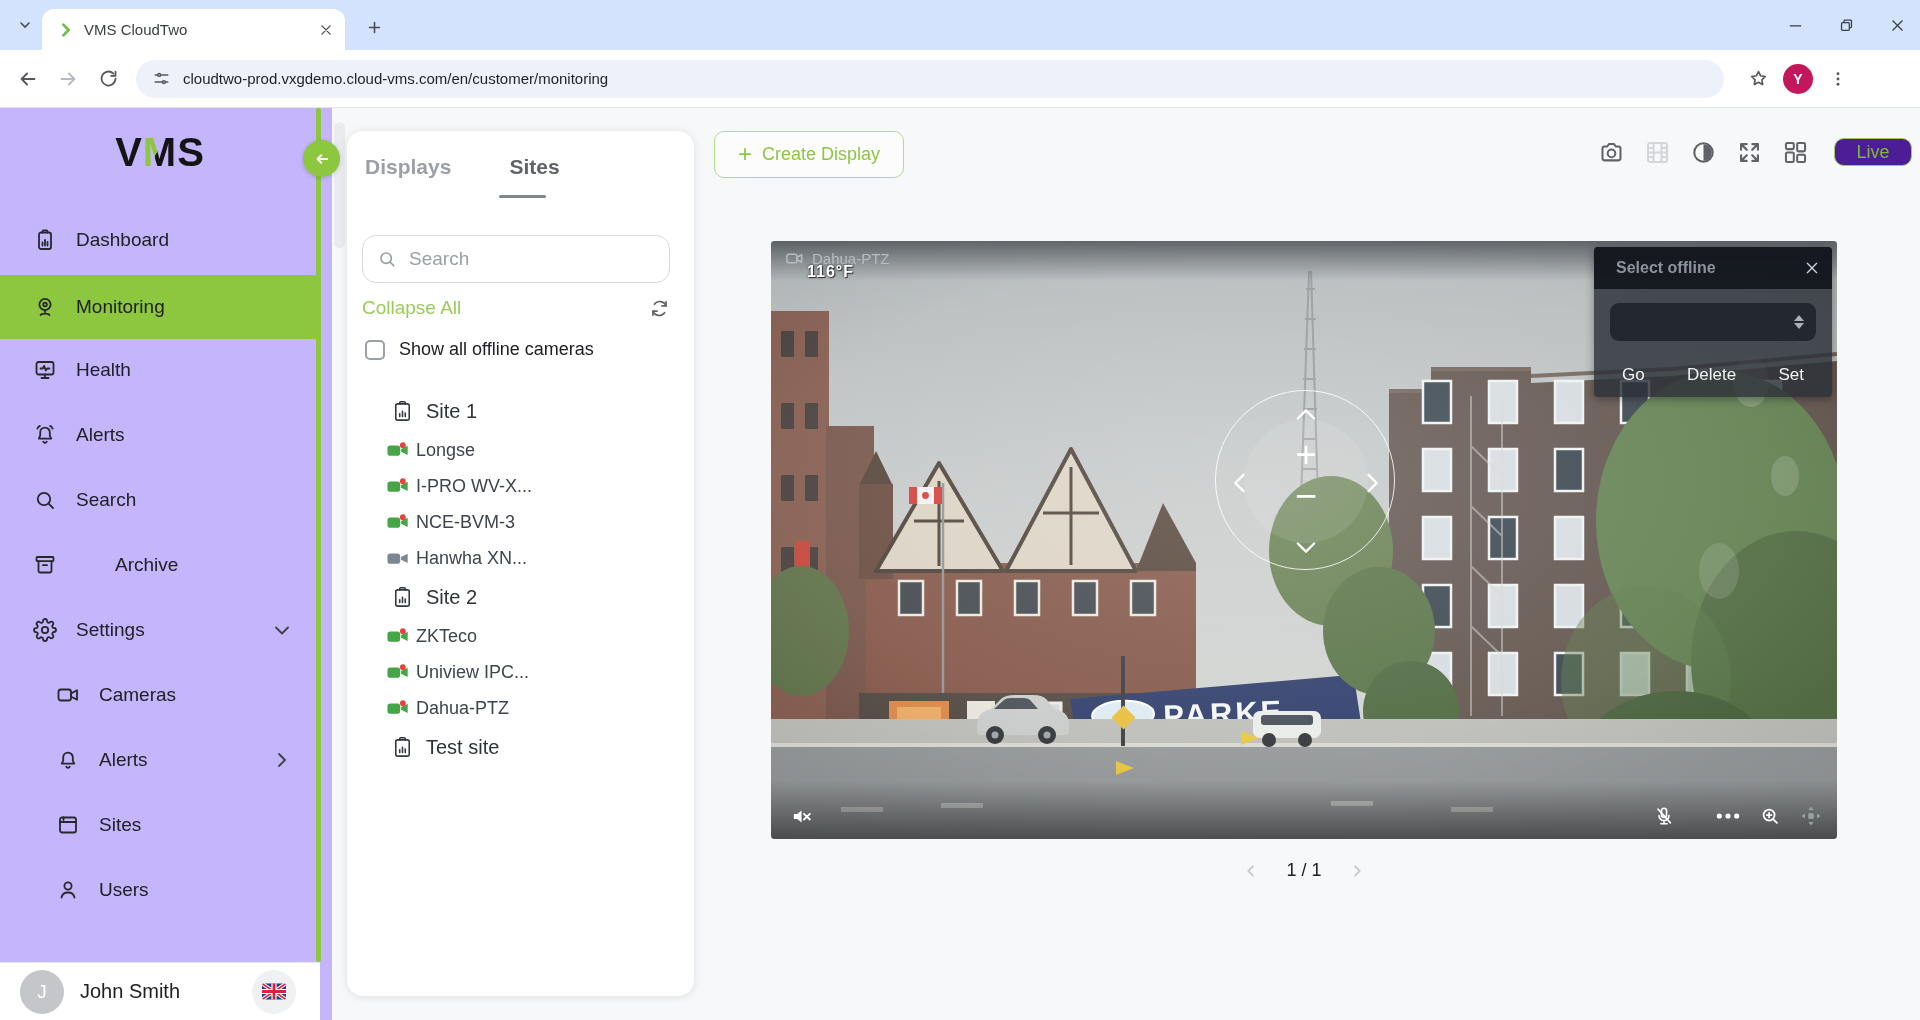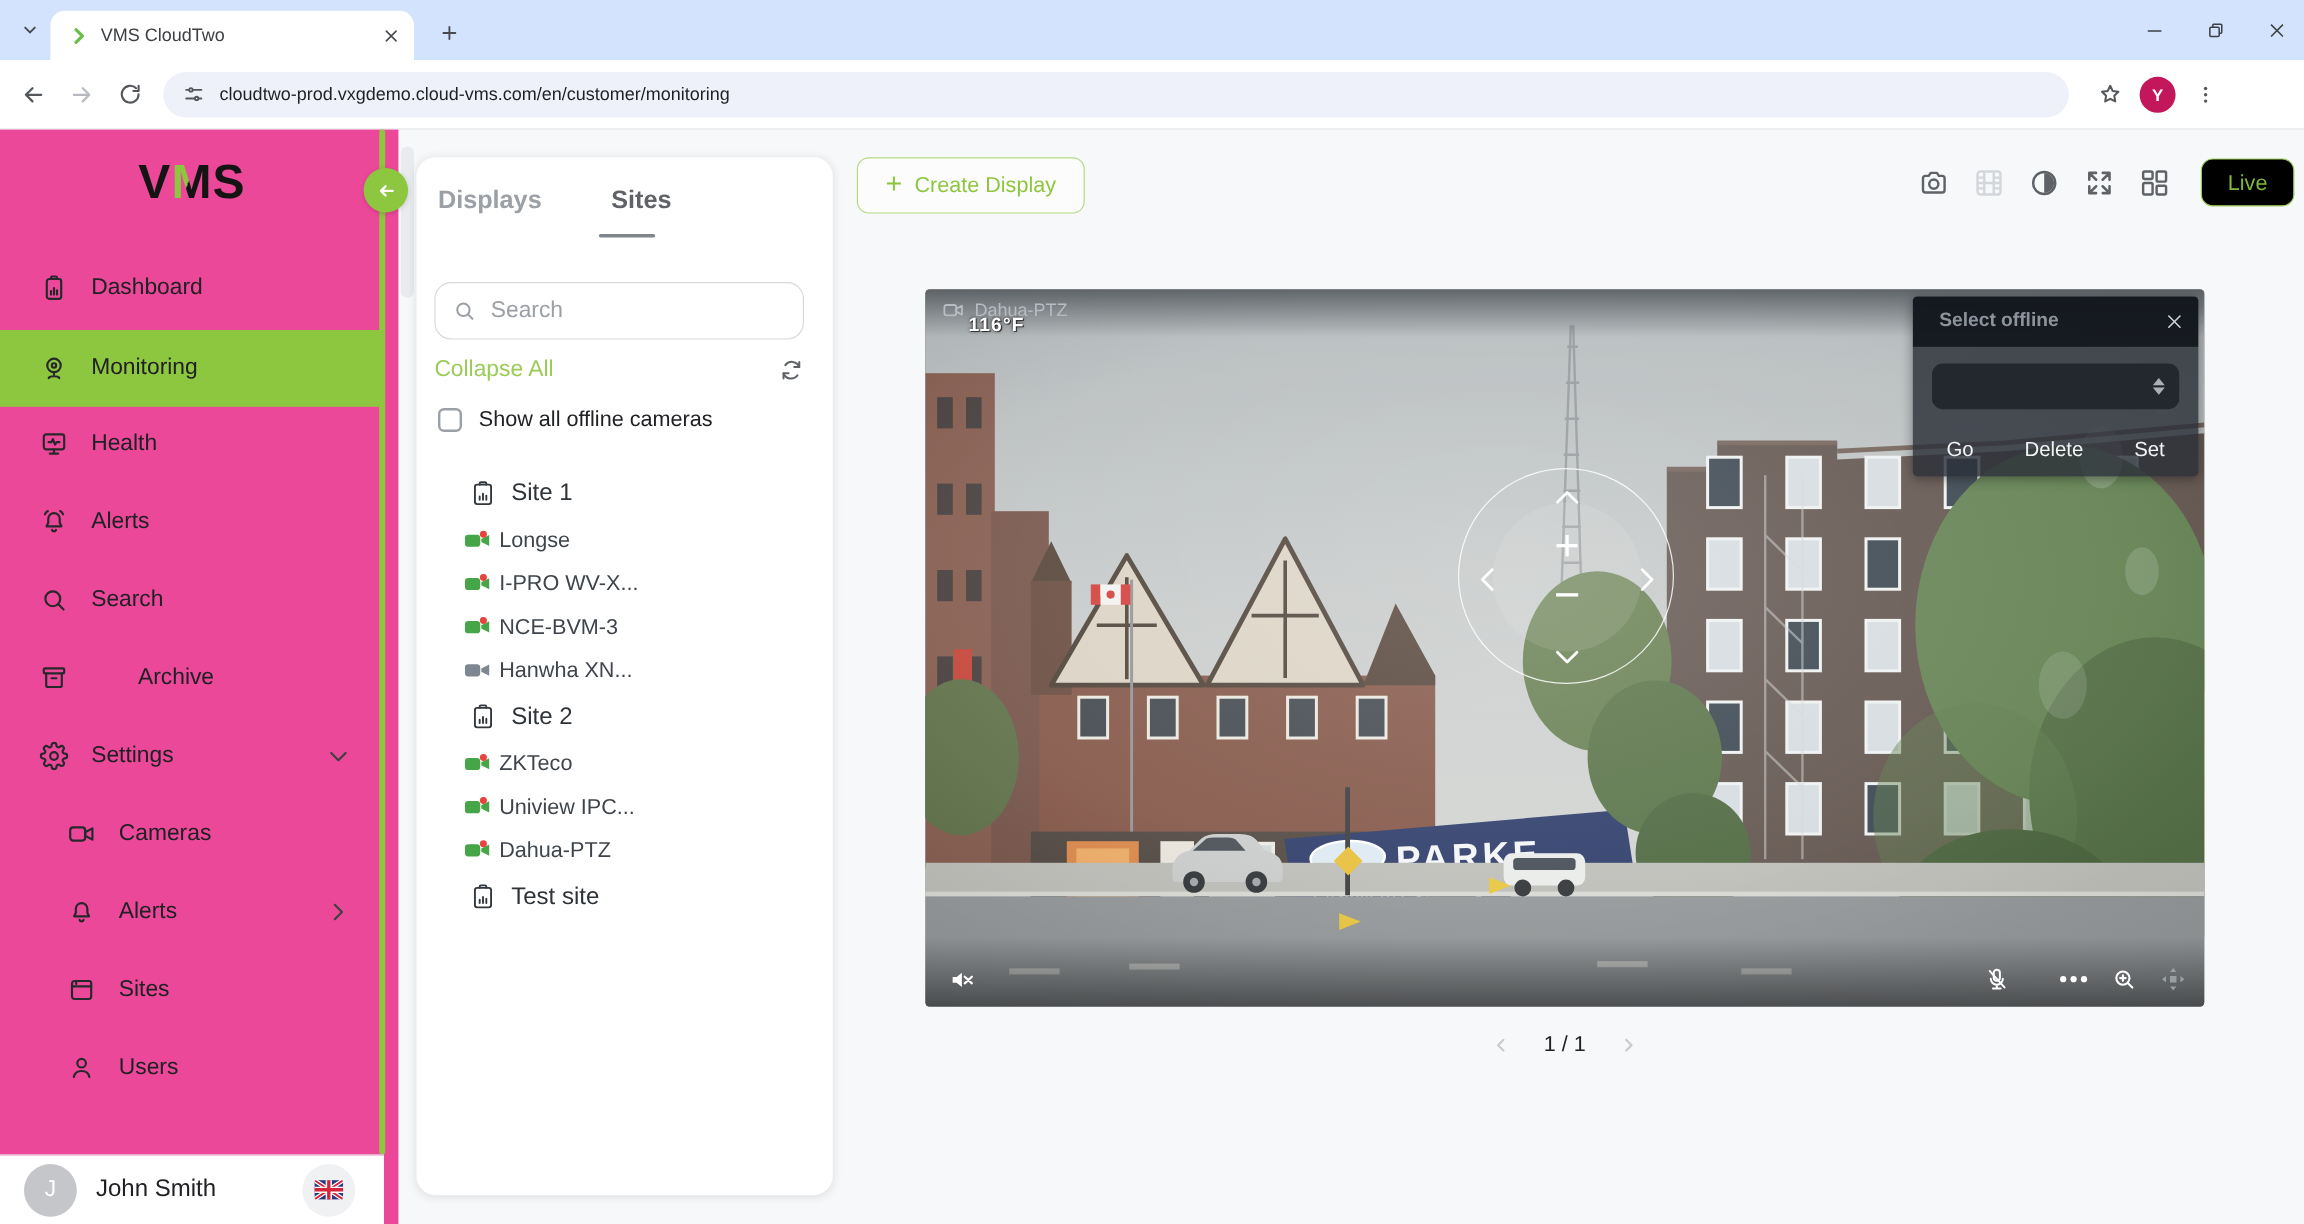--- a/index.html
+++ b/index.html
@@ -22,7 +22,7 @@
 #avatar-y{width:30px;height:30px;border-radius:50%;background:#c2185b;color:#fff;font-size:14px;font-weight:700;display:flex;align-items:center;justify-content:center}
 
 
-#sidebar{position:absolute;left:0;top:108px;width:332px;height:912px;background:#ec4899}
+#sidebar{position:absolute;left:0;top:108px;width:332px;height:912px;background:#c4b5fd}
 #green-rail{position:absolute;left:316px;top:0;width:5px;height:854px;background:#8dc63f;border-radius:3px}
 #collapse-btn{position:absolute;left:303px;top:140px;width:37px;height:37px;border-radius:50%;background:#8dc63f;display:flex;align-items:center;justify-content:center;z-index:30;box-shadow:0 1px 4px rgba(0,0,0,.18)}
 #scroll-pill{position:absolute;left:334px;top:122px;width:11px;height:126px;background:#e9ebee;border-radius:6px;z-index:5}

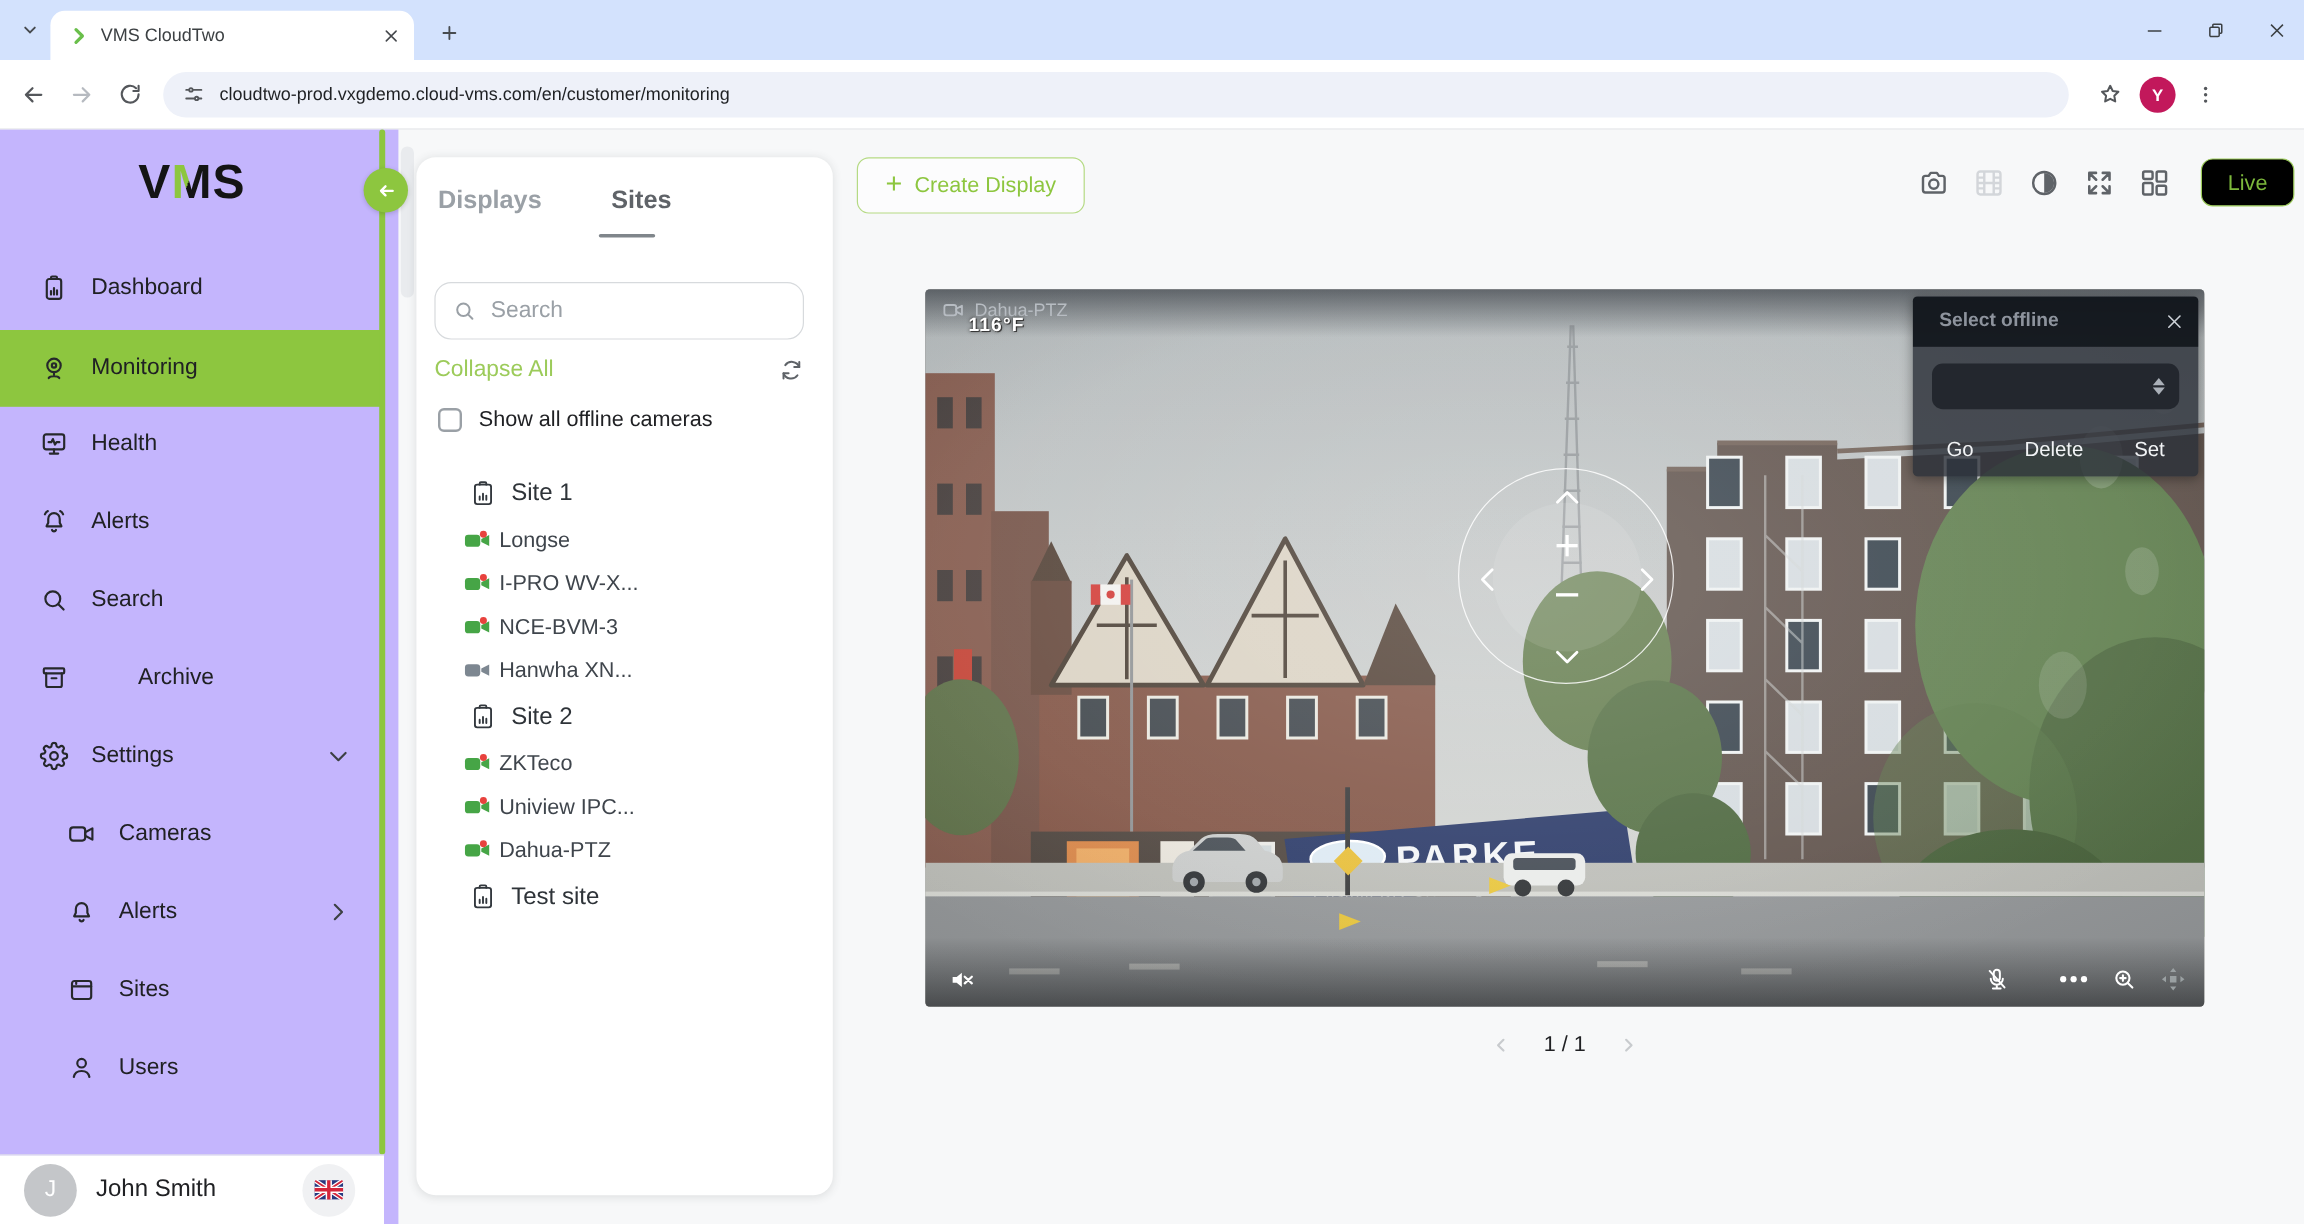--- a/index.html
+++ b/index.html
@@ -71,7 +71,7 @@
 #main-toolbar{position:absolute;left:1598px;top:128px;height:48px;display:flex;align-items:center;gap:19px;z-index:5}
 .mt-ic{color:#5f6368}
 .mt-ic.disabled{color:#d3d6da}
-#live-btn{width:78px;height:40px;border:1.5px solid #9ccb5a;border-radius:10px;color:#7db93c;font-size:18px;display:flex;align-items:center;justify-content:center;margin-left:6px;background:#000000;cursor:pointer}
+#live-btn{width:78px;height:28px;border:1.5px solid #9ccb5a;border-radius:10px;color:#7db93c;font-size:18px;display:flex;align-items:center;justify-content:center;margin-left:6px;background:#4c1d95;cursor:pointer}
 
 
 #video{position:absolute;left:771px;top:241px;width:1066px;height:598px;border-radius:4px;overflow:hidden;background:#888;cursor:pointer}

